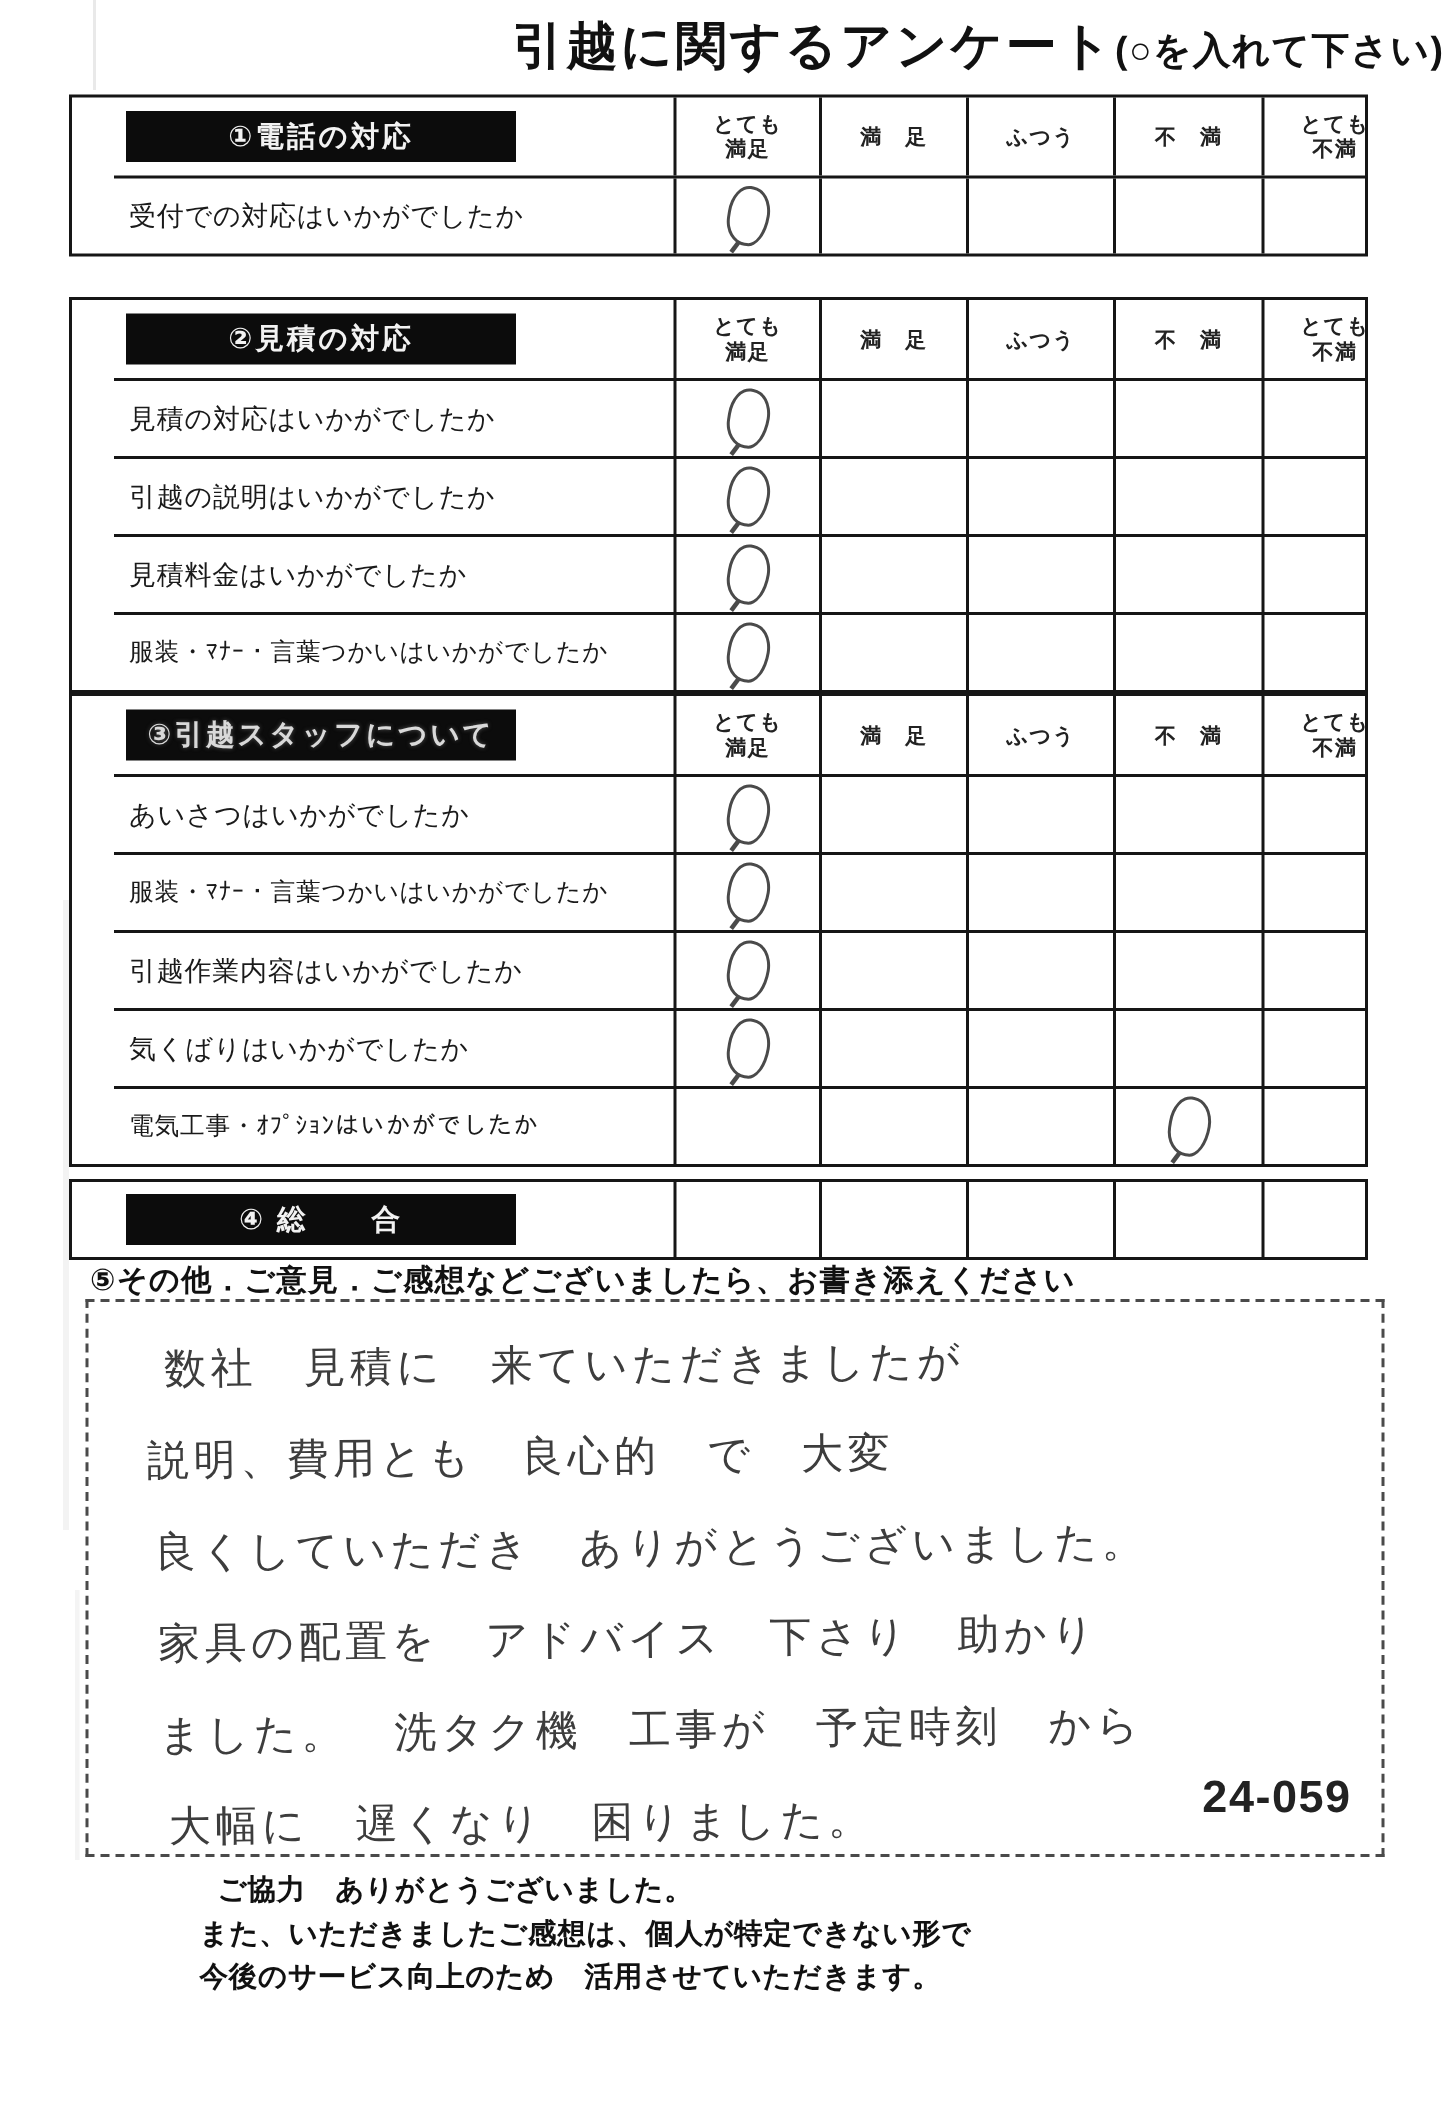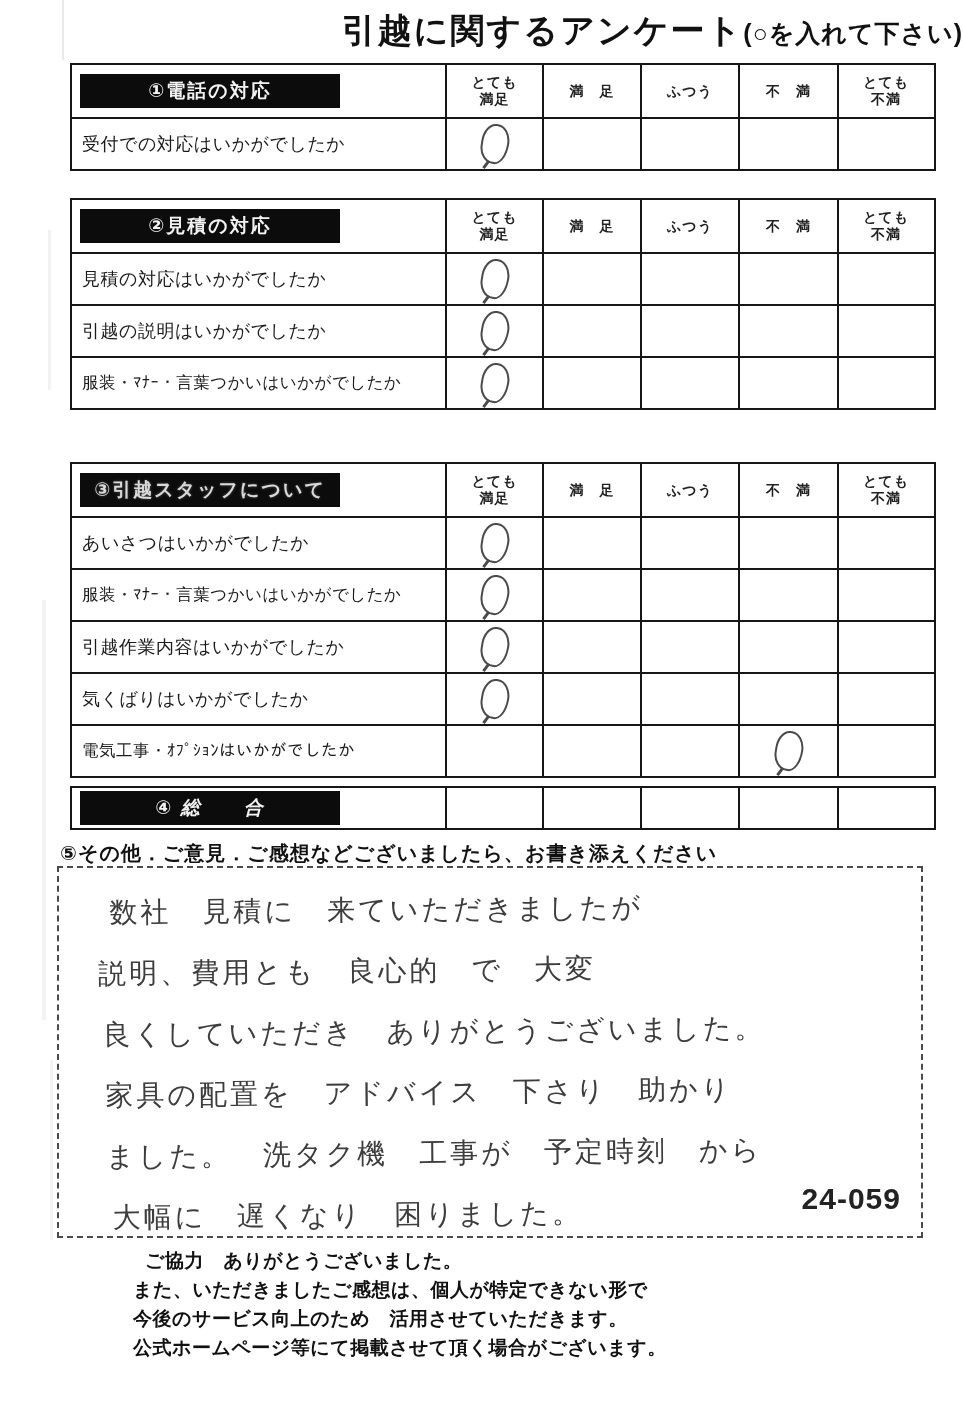--- a/index.html
+++ b/index.html
@@ -15,7 +15,7 @@
   .title-paren{font-size:25px;font-weight:bold;letter-spacing:1px;color:#111;}
 
   
-  .qtable{position:absolute;left:70px;width:866px;border:2.5px solid #161616;box-sizing:border-box;background:#fff;}
+  .qtable{position:absolute;left:46px;width:866px;border:2.5px solid #161616;box-sizing:border-box;background:#fff;padding-left:28px;}
   .row{display:grid;grid-template-columns:373px 97px 98px 98px 99px 96px;border-bottom:2px solid #161616;height:50px;}
   .row.header{height:52px;border-bottom:2.5px solid #161616;}
   .row:last-child{border-bottom:none;}

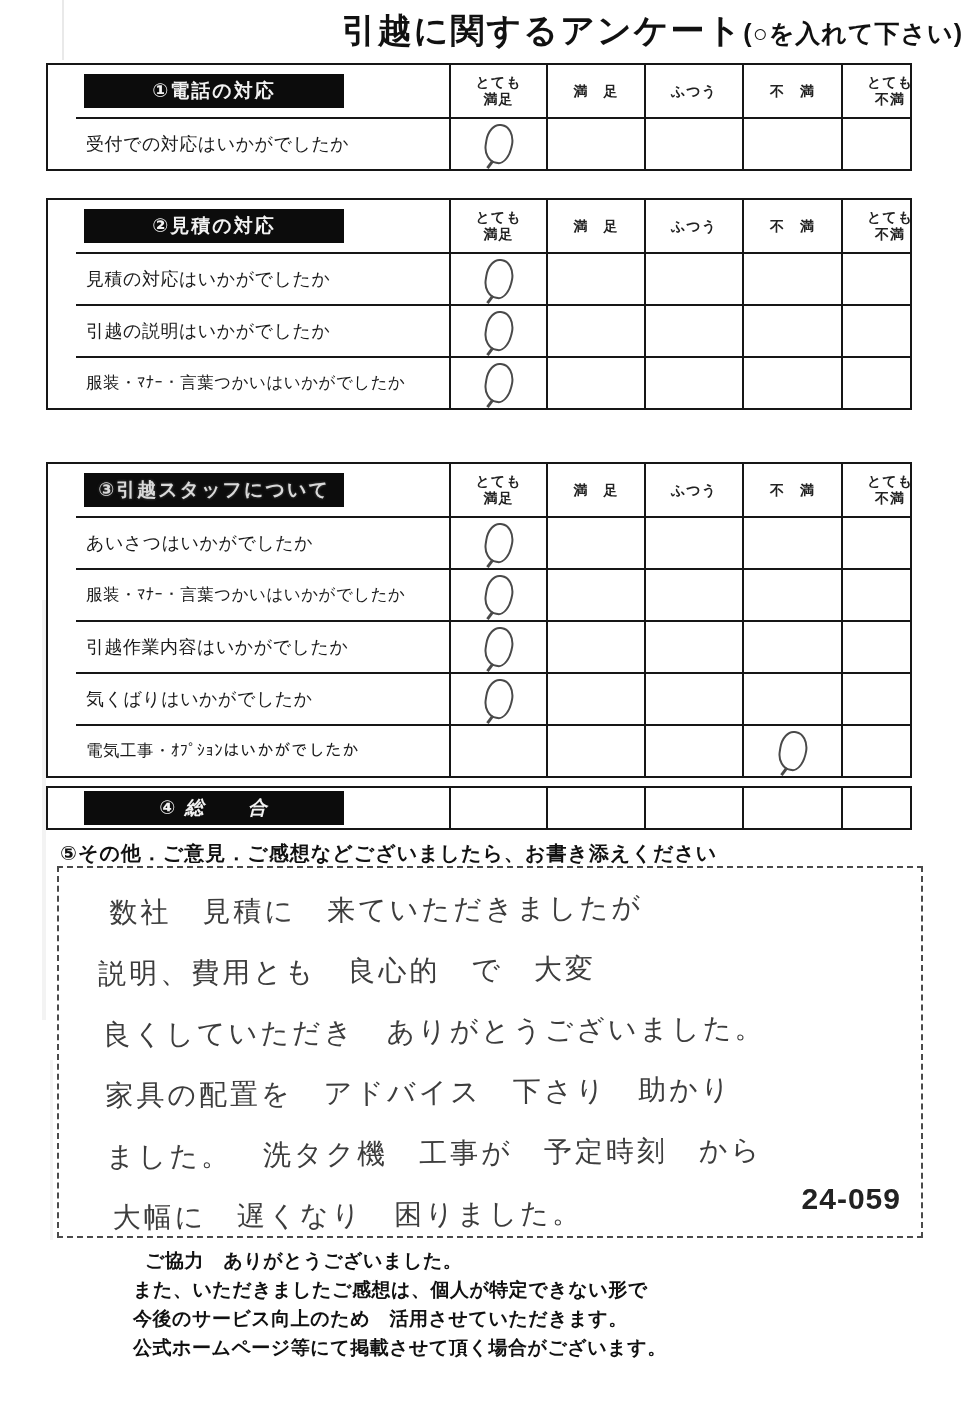--- a/index.html
+++ b/index.html
@@ -147,6 +147,16 @@
       <div class="cell"></div>
     </div>
     <div class="row">
+      <div class="cell qtext">見積料金はいかがでしたか</div>
+      <div class="cell">
+          <span class="circle"></span>
+        </div>
+      <div class="cell"></div>
+      <div class="cell"></div>
+      <div class="cell"></div>
+      <div class="cell"></div>
+    </div>
+    <div class="row">
       <div class="cell qtext long">服装・ﾏﾅｰ・言葉つかいはいかがでしたか</div>
       <div class="cell">
           <span class="circle"></span>

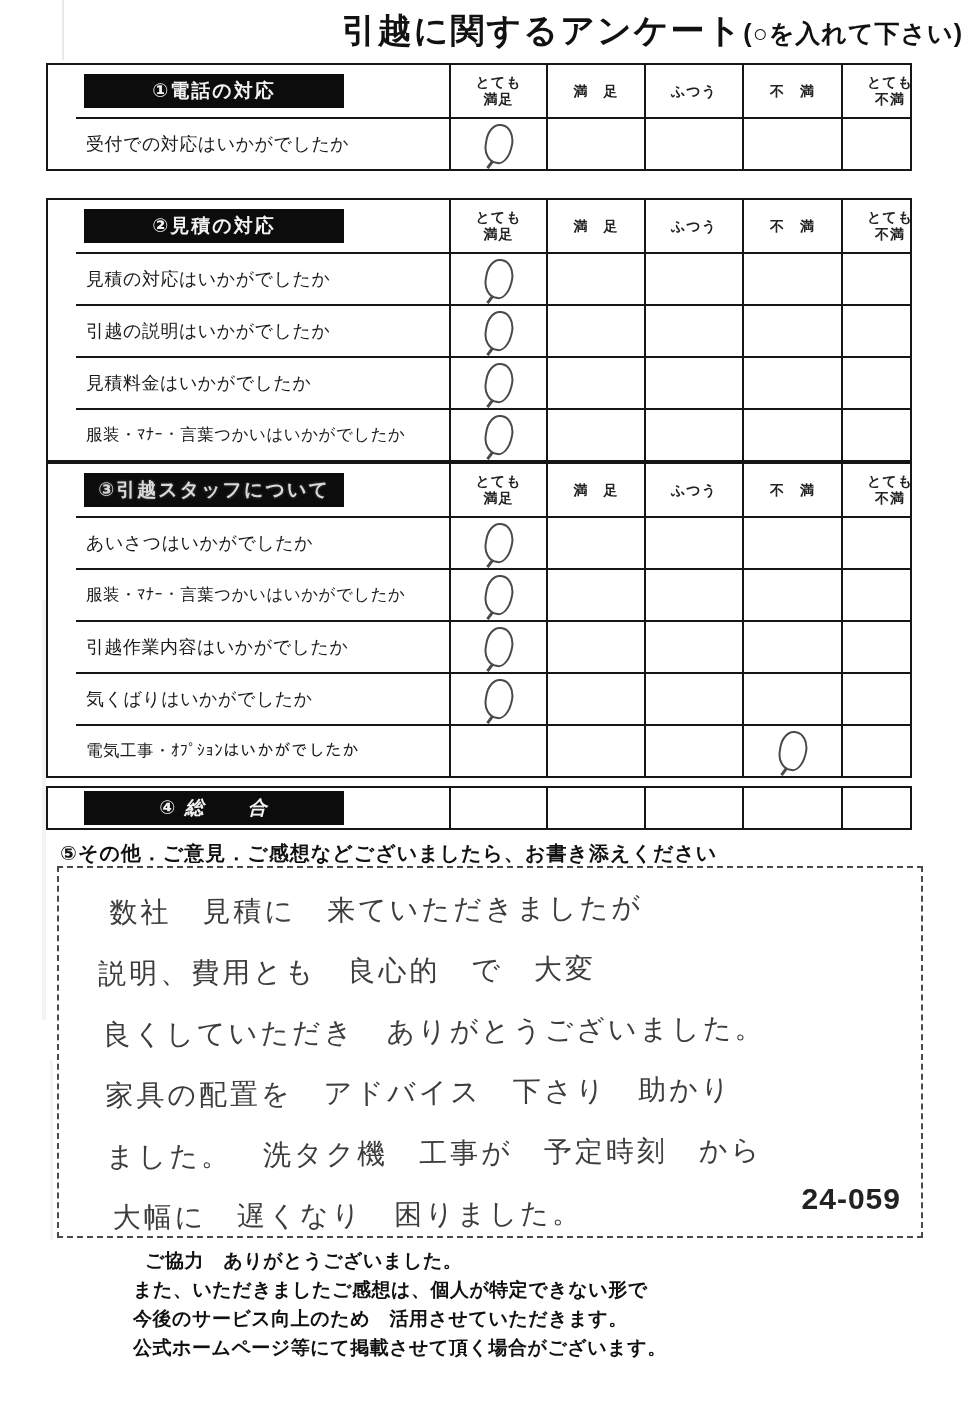--- a/index.html
+++ b/index.html
@@ -247,7 +247,7 @@
   </div>
 
   <div class="qtable" style="top:786px;">
-    <div class="row" style="height:40px;font-style:italic;">
+    <div class="row" style="height:50px;">
       <div class="cell">
         <span class="seclabel">④ 総　　合</span>
       </div>

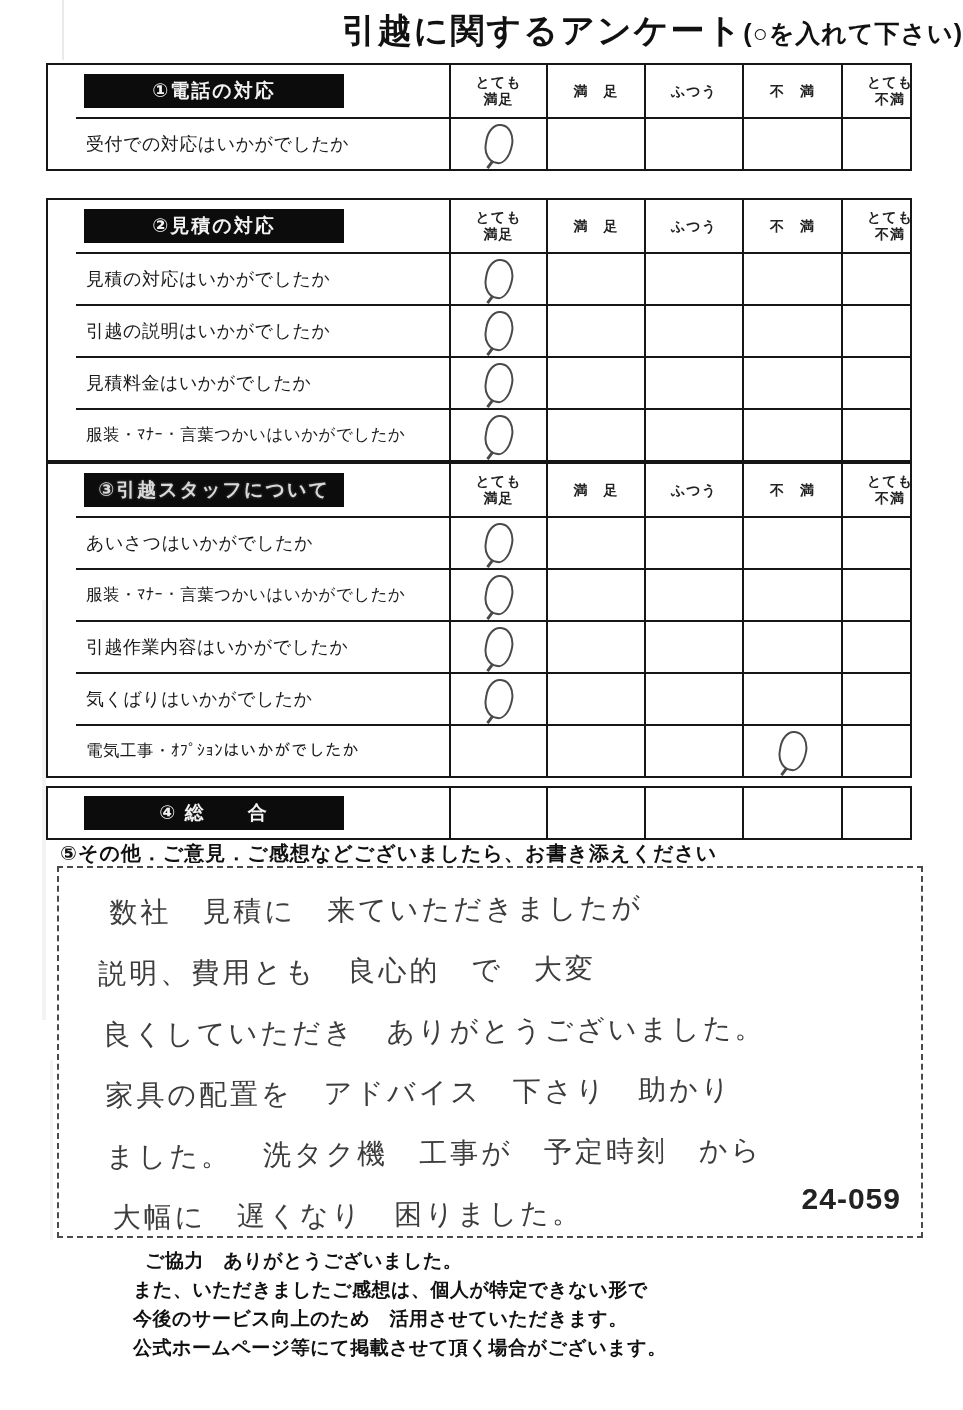--- a/index.html
+++ b/index.html
@@ -278,7 +278,6 @@
     <div class="fline" style="padding-left:12px;">ご協力　ありがとうございました。</div>
     <div class="fline">また、いただきましたご感想は、個人が特定できない形で</div>
     <div class="fline">今後のサービス向上のため　活用させていただきます。</div>
-    <div class="fline">公式ホームページ等にて掲載させて頂く場合がございます。</div>
   </div>
 
 </div>

